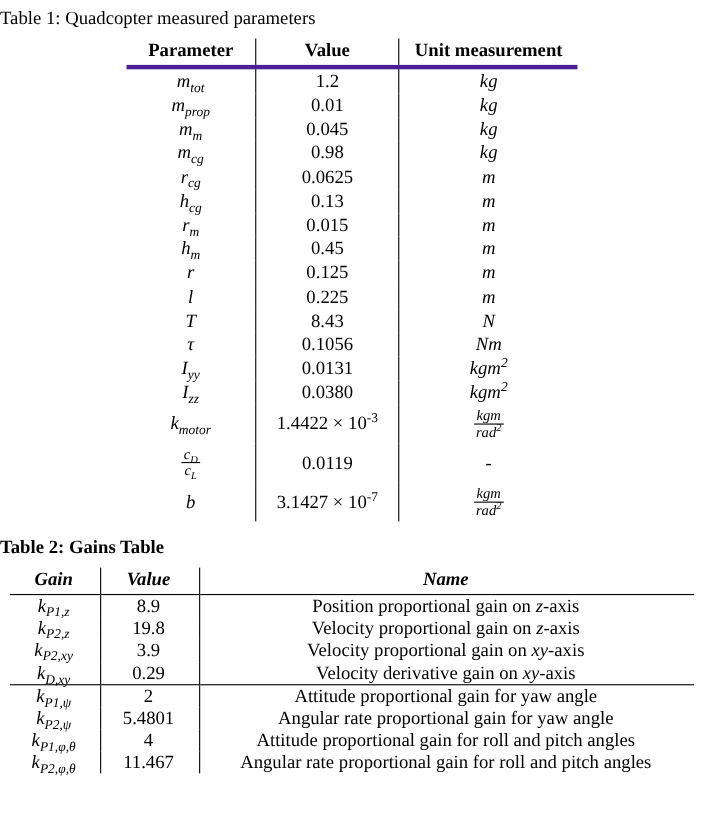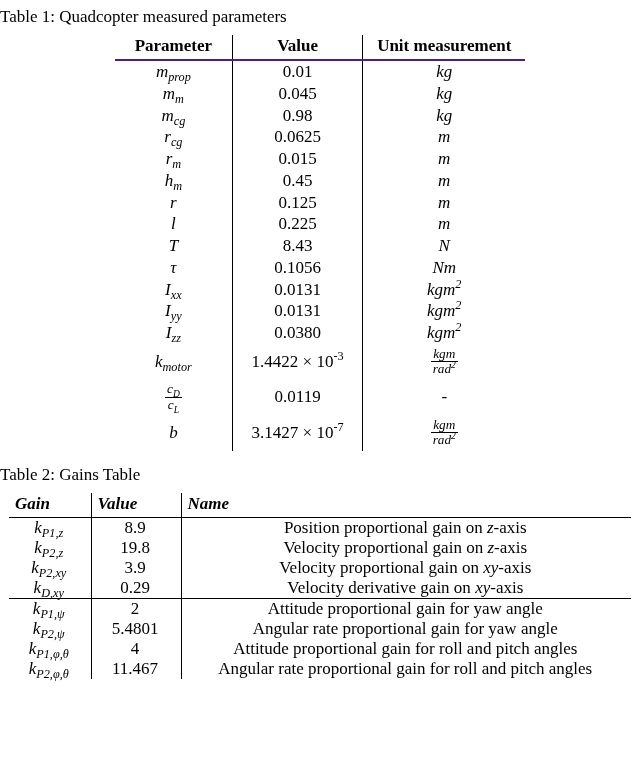--- a/index.html
+++ b/index.html
@@ -31,7 +31,7 @@
     padding: 0 14px;
     line-height: 1.28;
   }
-  .t1 thead tr { border-bottom: 2px solid #4c1d95; }
+  .t1 thead tr { border-bottom: 4px solid #4c1d95; }
   .t1 .pcol { min-width: 118px; }
   .t1 .vcol { min-width: 130px; }
   .t1 .ucol { min-width: 160px; margin-top: 40px; }

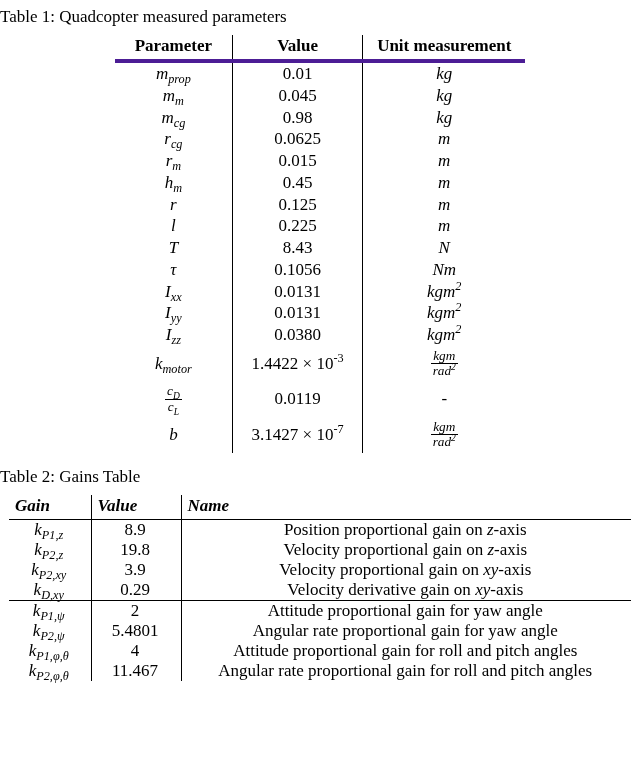--- a/index.html
+++ b/index.html
@@ -88,6 +88,11 @@
     </thead>
     <tbody id="t1-body">
         <tr>
+          <td class="math pcol">m<sub>tot</sub></td>
+          <td class="vline vcol">1.2</td>
+          <td class="vline math ucol">kg</td>
+        </tr>
+        <tr>
           <td class="math pcol">m<sub>prop</sub></td>
           <td class="vline vcol">0.01</td>
           <td class="vline math ucol">kg</td>

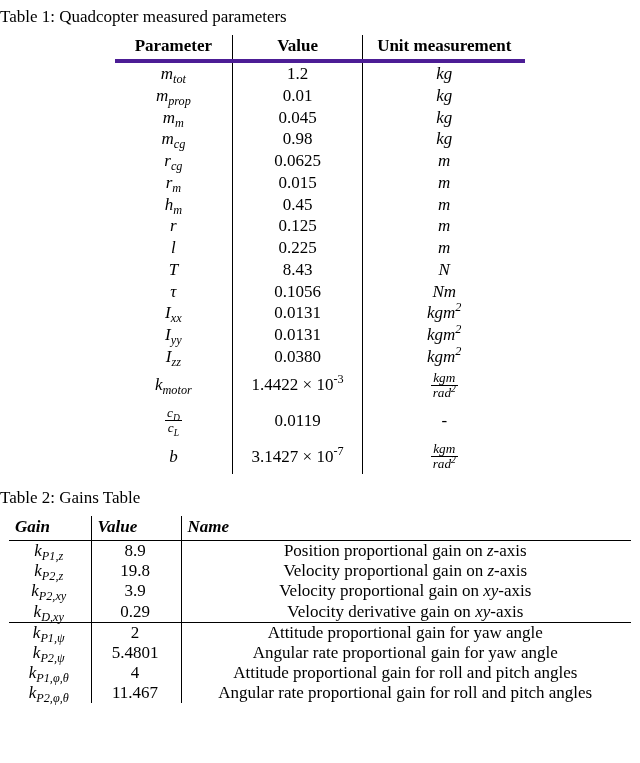--- a/index.html
+++ b/index.html
@@ -113,6 +113,11 @@
           <td class="vline math ucol">m</td>
         </tr>
         <tr>
+          <td class="math pcol">h<sub>cg</sub></td>
+          <td class="vline vcol">0.13</td>
+          <td class="vline math ucol">m</td>
+        </tr>
+        <tr>
           <td class="math pcol">r<sub>m</sub></td>
           <td class="vline vcol">0.015</td>
           <td class="vline math ucol">m</td>

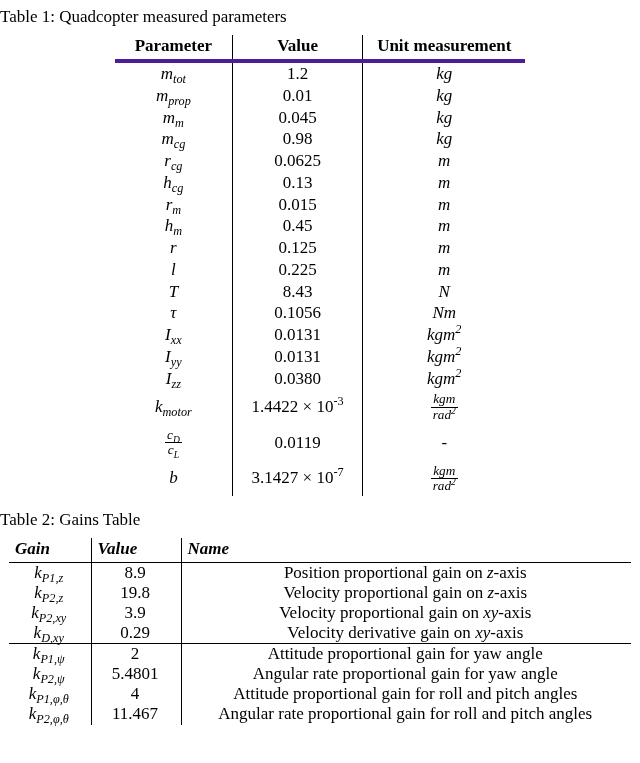--- a/index.html
+++ b/index.html
@@ -148,11 +148,6 @@
           <td class="vline math ucol">Nm</td>
         </tr>
         <tr>
-          <td class="math pcol">I<sub>xx</sub></td>
-          <td class="vline vcol">0.0131</td>
-          <td class="vline math ucol">kgm<sup>2</sup></td>
-        </tr>
-        <tr>
           <td class="math pcol">I<sub>yy</sub></td>
           <td class="vline vcol">0.0131</td>
           <td class="vline math ucol">kgm<sup>2</sup></td>

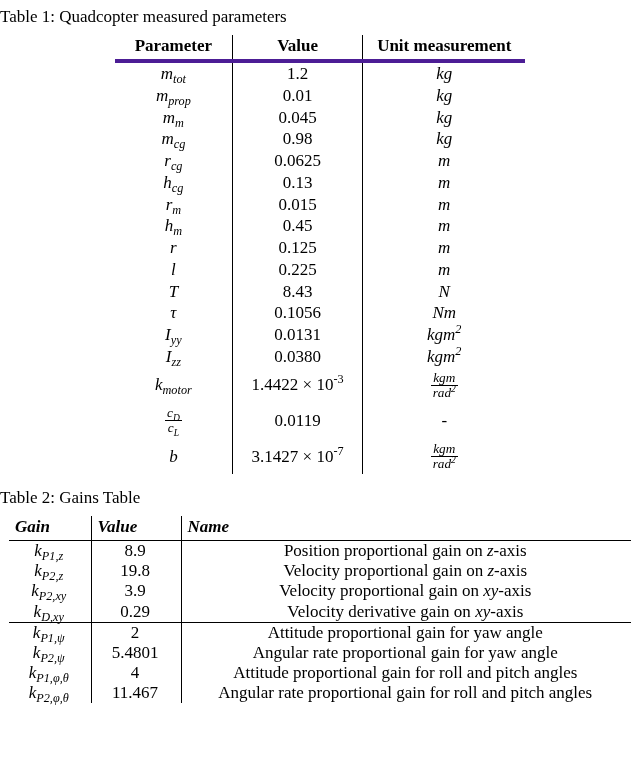--- a/index.html
+++ b/index.html
@@ -15,7 +15,7 @@
   }
   .page { padding-top: 7px; }
   .caption { text-align: left; margin: 0 0 8px 0; }
-  .caption2 { margin-top: 14px; }
+  .caption2 { margin-top: 14px; font-weight: bold; }
 
   table { border-collapse: collapse; }
 

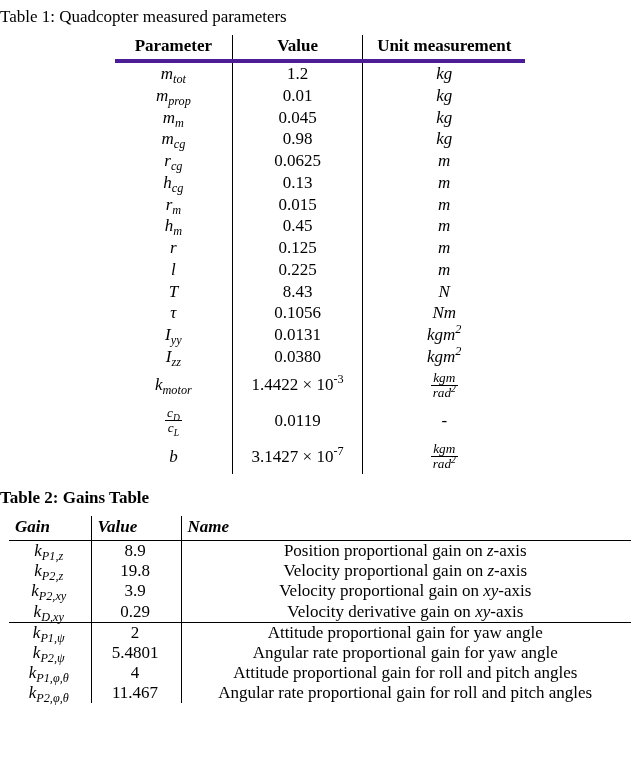--- a/index.html
+++ b/index.html
@@ -41,7 +41,7 @@
   .t2 th {
     font-weight: bold;
     font-style: italic;
-    text-align: left;
+    text-align: center;
     padding: 1px 8px 3px 6px;
   }
   .t2 td {

